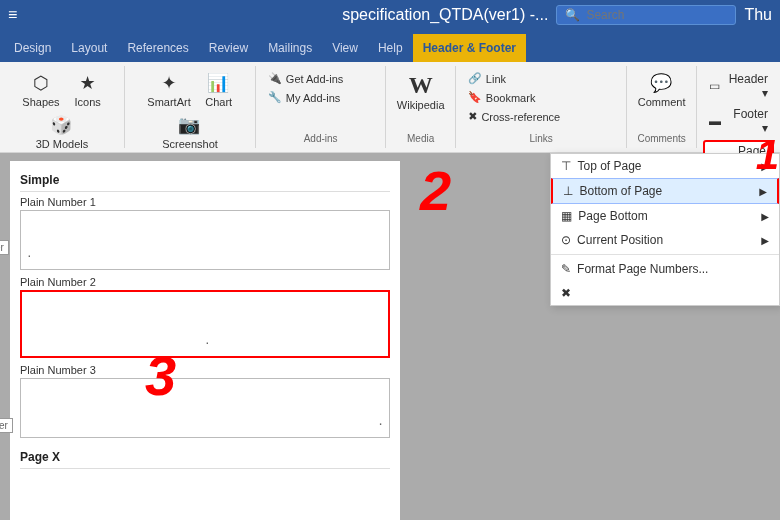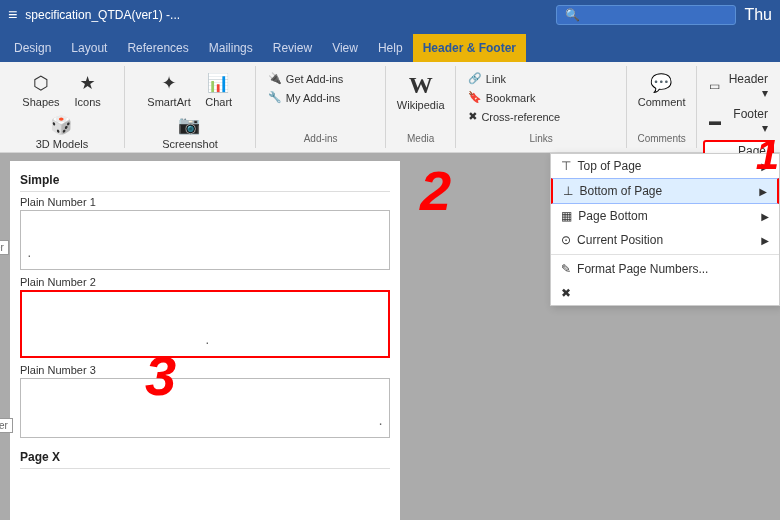--- a/index.html
+++ b/index.html
@@ -15,7 +15,7 @@
       padding: 0 8px;
       gap: 8px;
     }
-    .title-bar-text { font-size: 12px; flex: 1; }
+    .title-bar-text { font-size: 16px; flex: 1; text-align: right; }
     .title-bar-search {
       background: #3a6fc4;
       border: 1px solid #5a8fd4;

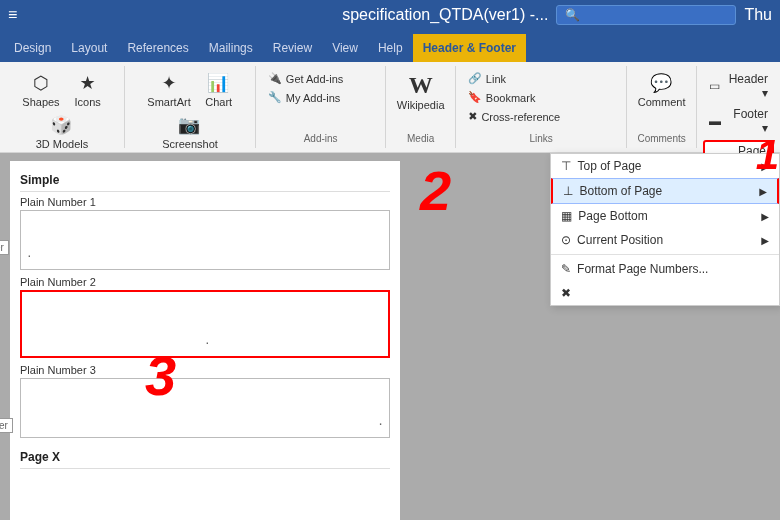--- a/index.html
+++ b/index.html
@@ -211,6 +211,7 @@
   <span class="title-bar-text">specification_QTDA(ver1) -...</span>
   <div class="title-bar-search">
     <span>🔍</span>
+    <input style="color: rgb(204, 204, 204);" placeholder="Search">
   </div>
   <span class="title-bar-right">Thu</span>
 </div>

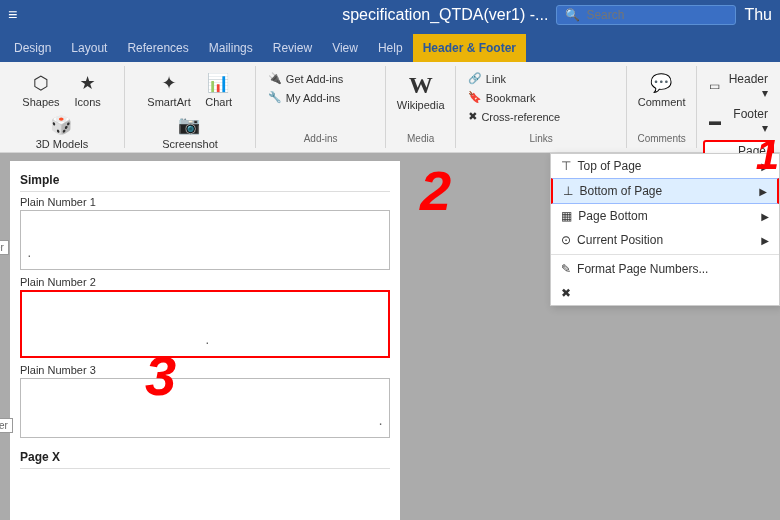--- a/index.html
+++ b/index.html
@@ -221,8 +221,8 @@
     <div class="ribbon-tab">Design</div>
     <div class="ribbon-tab">Layout</div>
     <div class="ribbon-tab">References</div>
+    <div class="ribbon-tab">Review</div>
     <div class="ribbon-tab">Mailings</div>
-    <div class="ribbon-tab">Review</div>
     <div class="ribbon-tab">View</div>
     <div class="ribbon-tab">Help</div>
     <div class="ribbon-tab active" style="color:#2b579a;">Header &amp; Footer</div>

